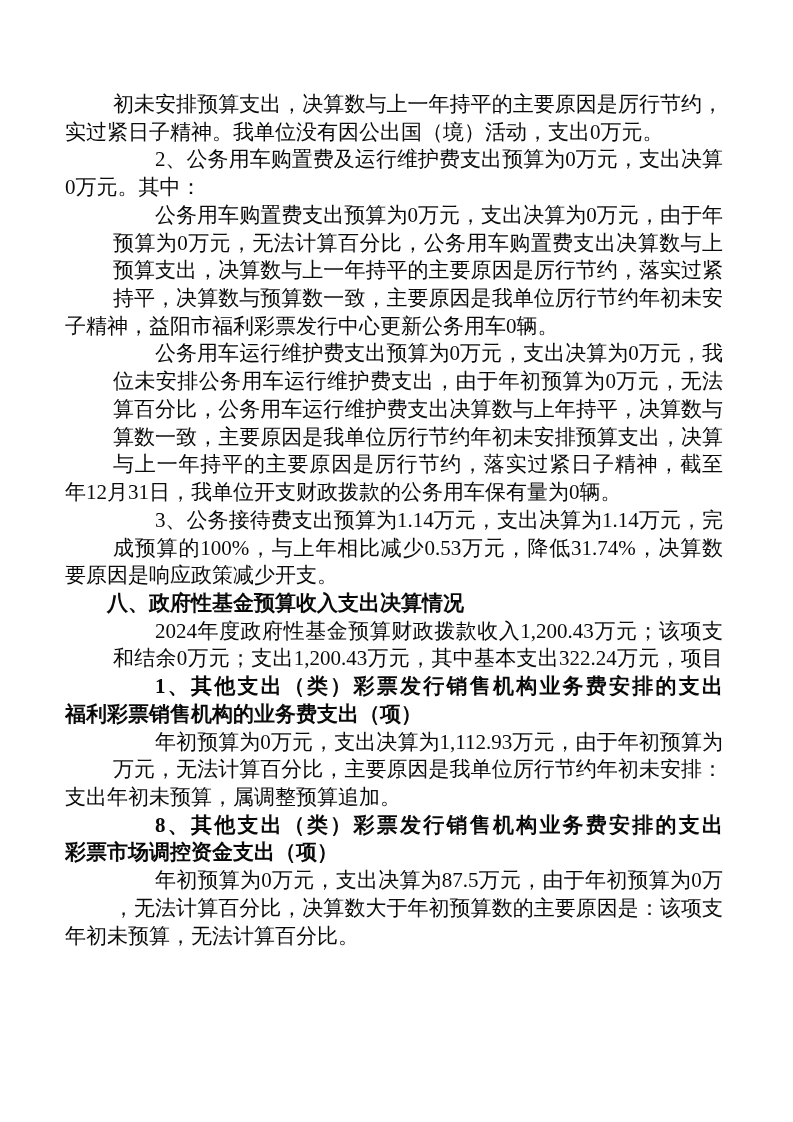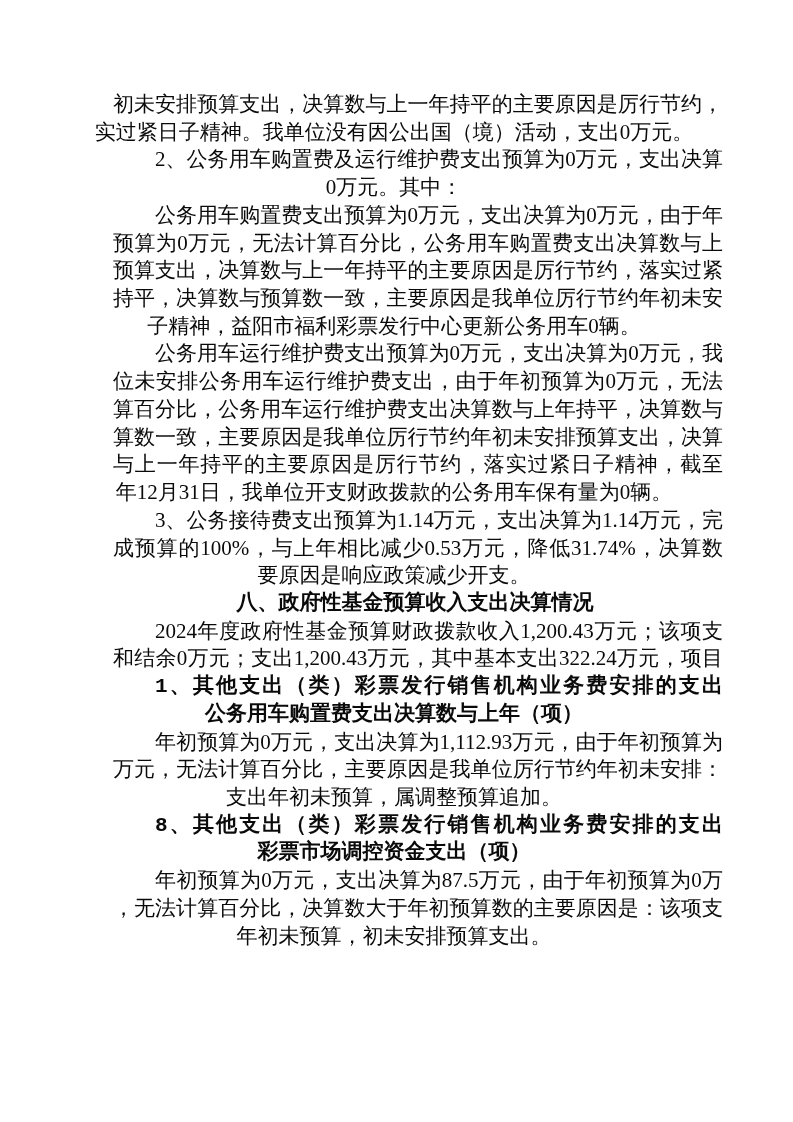--- a/index.html
+++ b/index.html
@@ -33,7 +33,7 @@
     height: 27.72px;
     overflow: hidden;
     white-space: normal;
-    text-align: center;
+    text-align: left;
     letter-spacing: 0;
   }
   

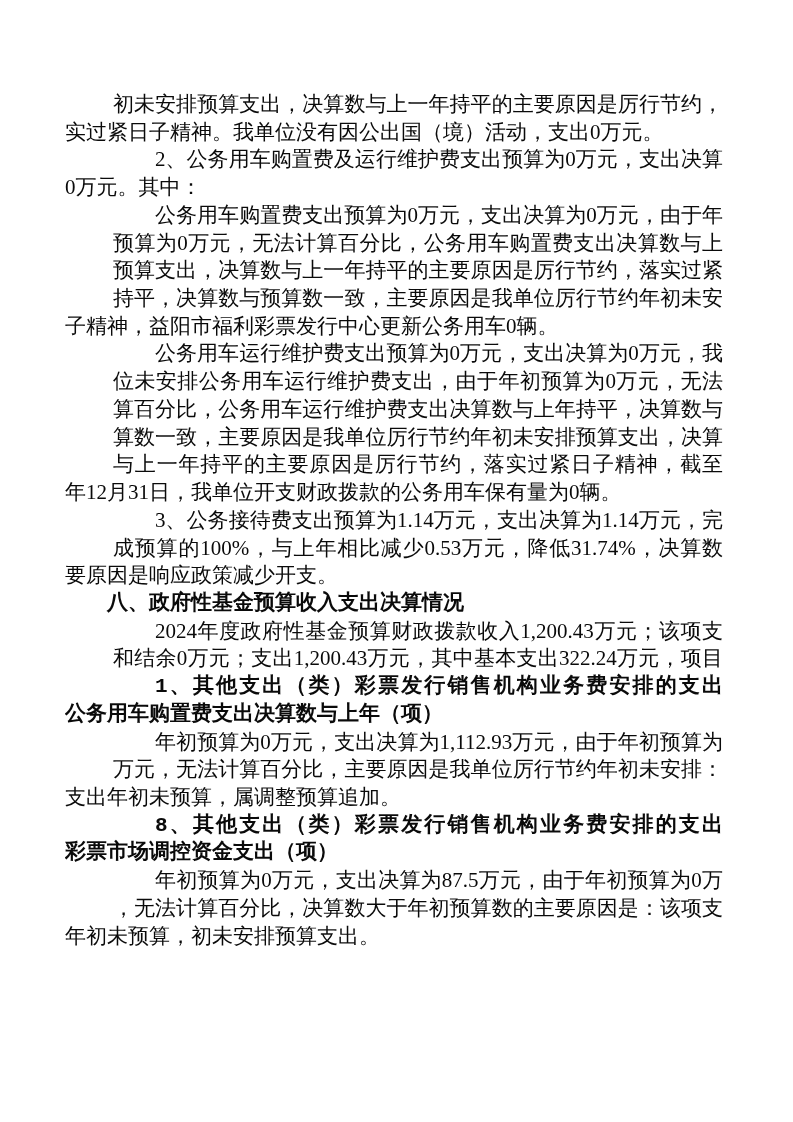--- a/index.html
+++ b/index.html
@@ -49,7 +49,7 @@
   }
   .block.heading .line {
     font-weight: 700;
-    font-family: Liberation Mono, monospace;
+    font-family: Liberation Serif, serif;
   }
 </style>
 </head>

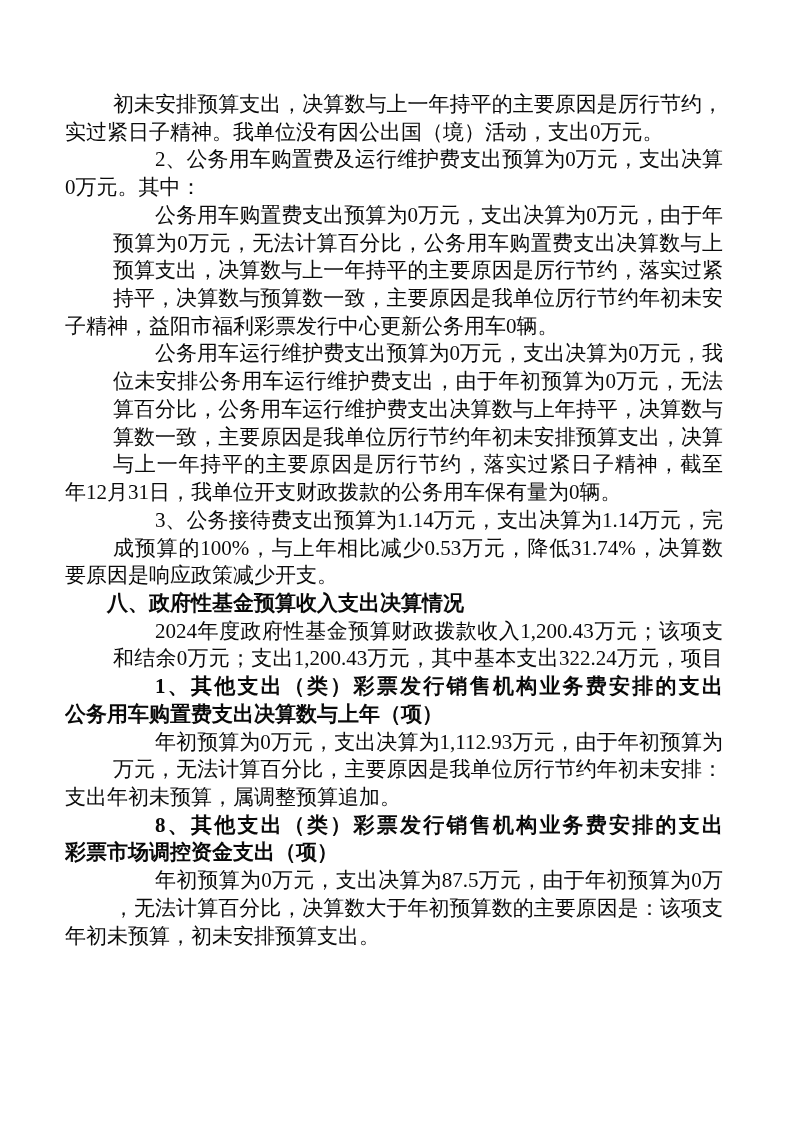--- a/index.html
+++ b/index.html
@@ -94,7 +94,7 @@
       </div>
       <div class="block heading">
         <div class="line ind fill">1、其他支出（类）彩票发行销售机构业务费安排的支出（款）</div>
-        <div class="line">公务用车购置费支出决算数与上年（项）</div>
+        <div class="line">福利彩票销售机构的业务费支出（项）</div>
       </div>
       <div class="block body">
         <div class="line ind fill">年初预算为0万元，支出决算为1,112.93万元，由于年初预算为0</div>

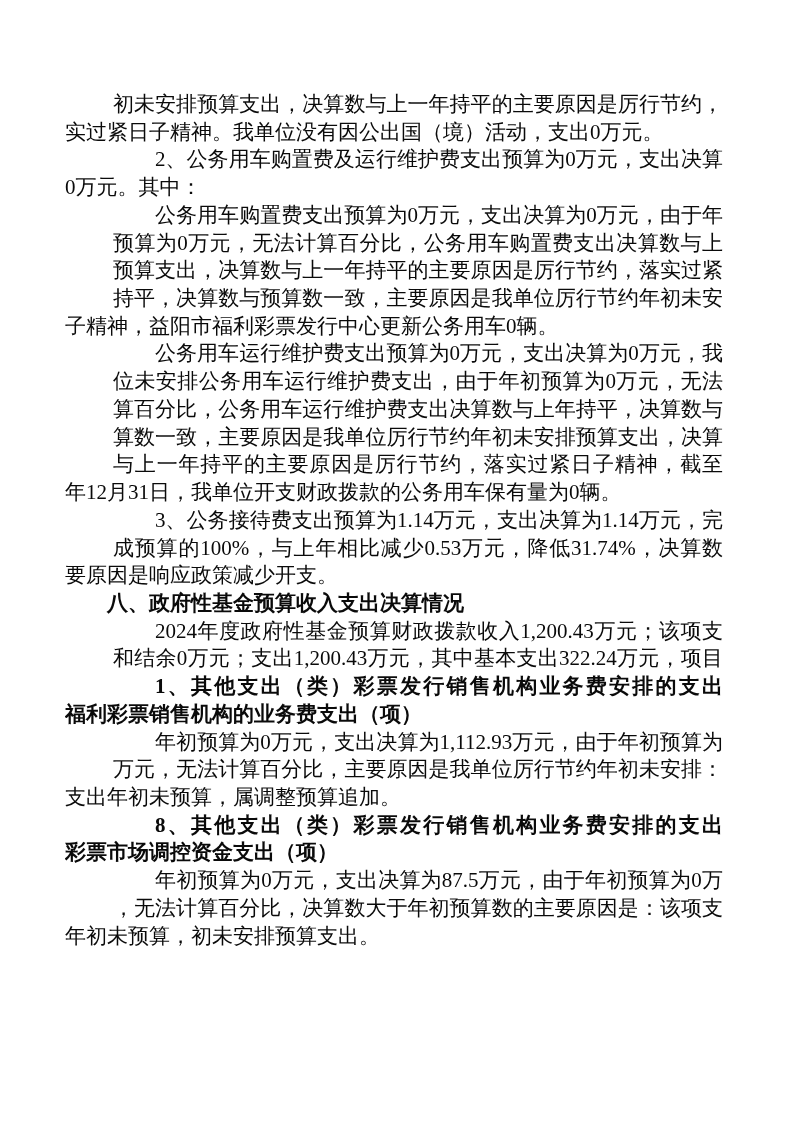--- a/index.html
+++ b/index.html
@@ -108,7 +108,7 @@
       <div class="block body">
         <div class="line ind fill">年初预算为0万元，支出决算为87.5万元，由于年初预算为0万元</div>
         <div class="line fill">，无法计算百分比，决算数大于年初预算数的主要原因是：该项支出</div>
-        <div class="line">年初未预算，初未安排预算支出。</div>
+        <div class="line">年初未预算，无法计算百分比。</div>
       </div>
     </div>
 </div>

